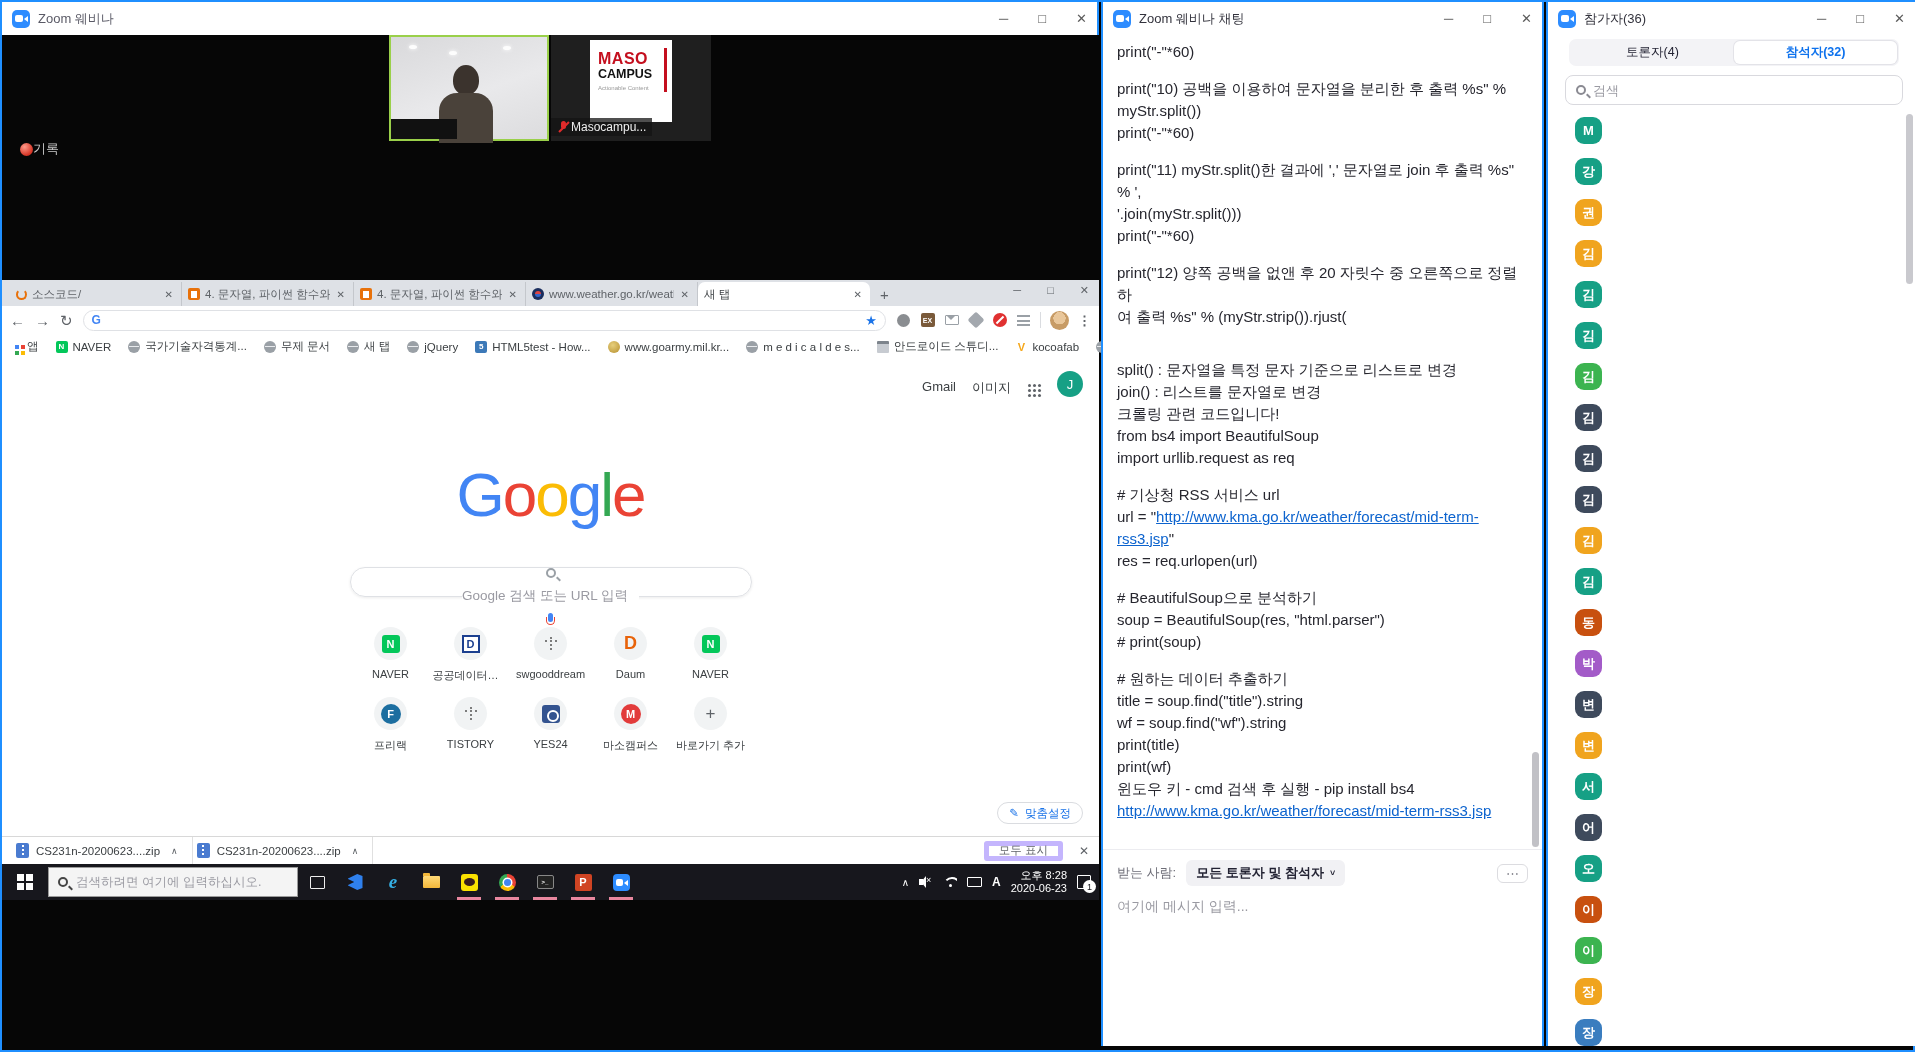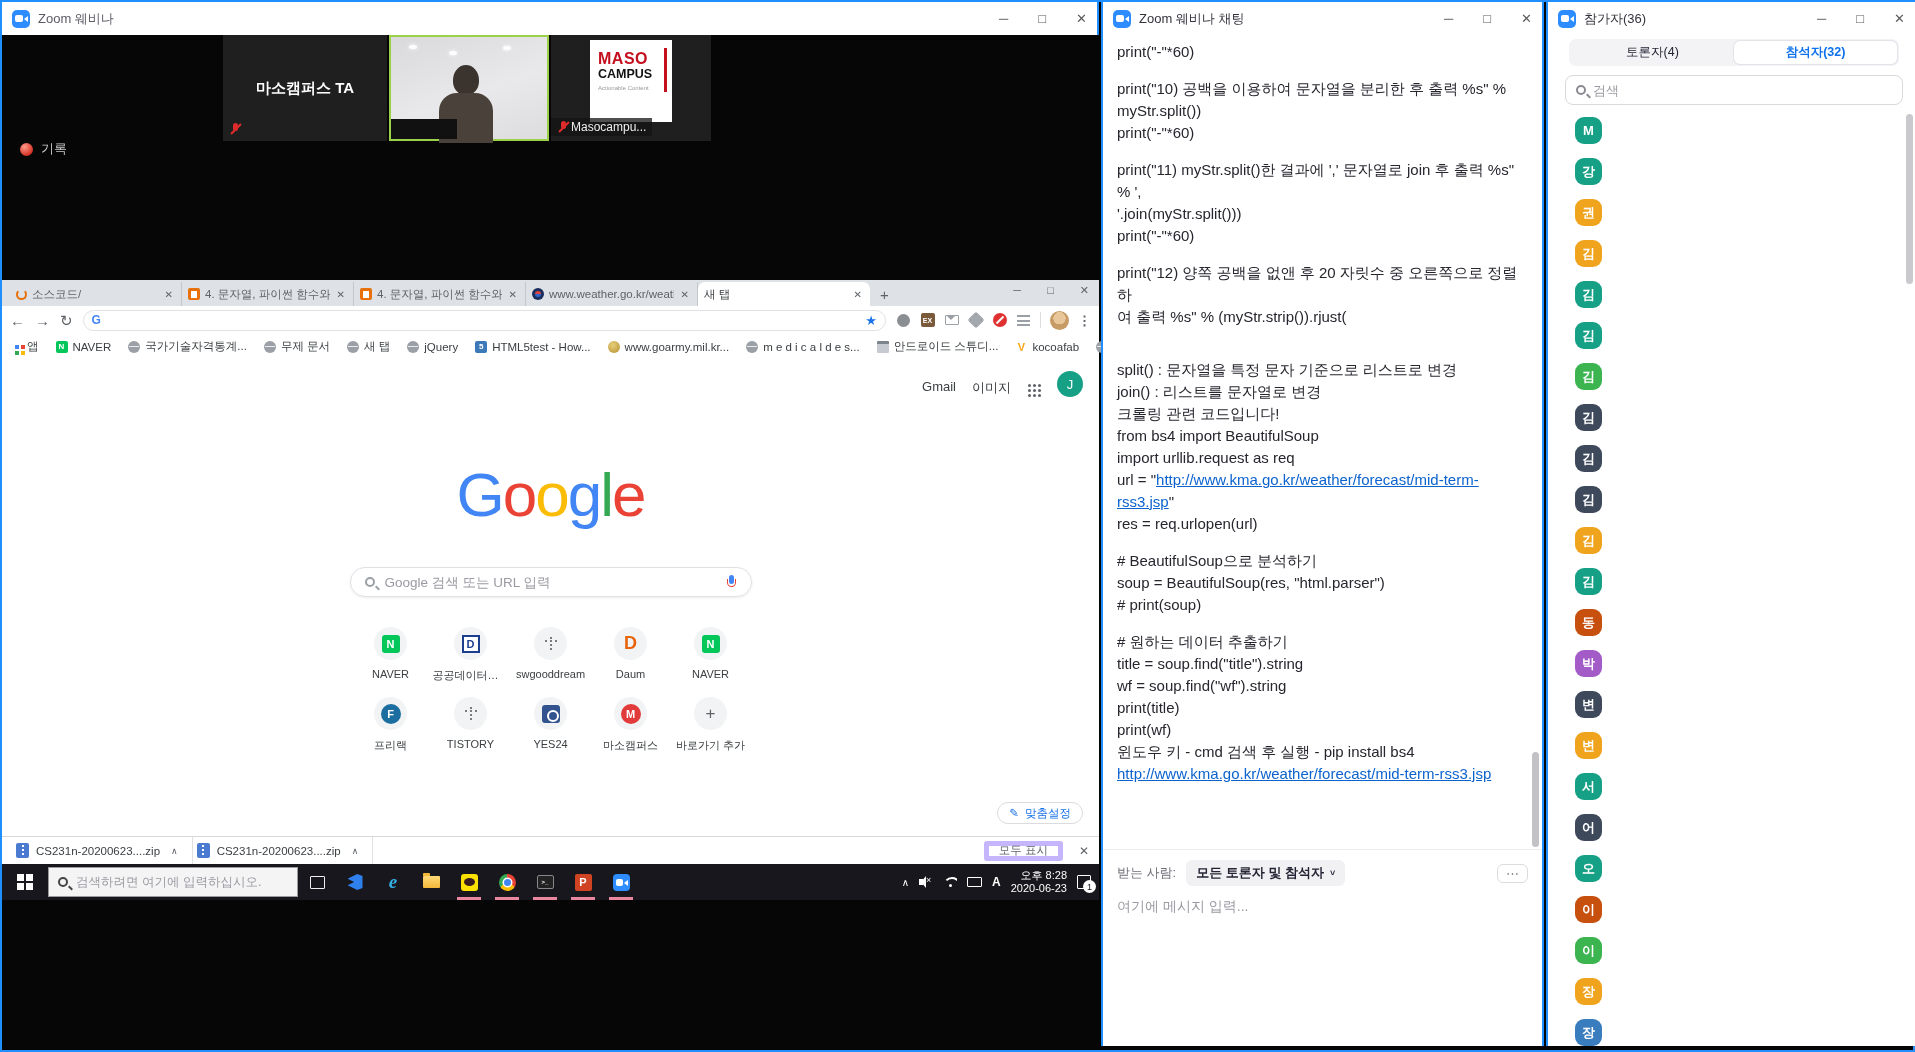--- a/index.html
+++ b/index.html
@@ -246,10 +246,6 @@
     </span>
   </header>
 
-  <div class="video-tile tile1">
-    <div class="tile-name-center">마소캠퍼스 TA</div>
-    <span class="mic-muted"></span>
-  </div>
 
   <div class="video-tile tile2">
     <span class="vid-light" style="left:18px;top:8px"></span>

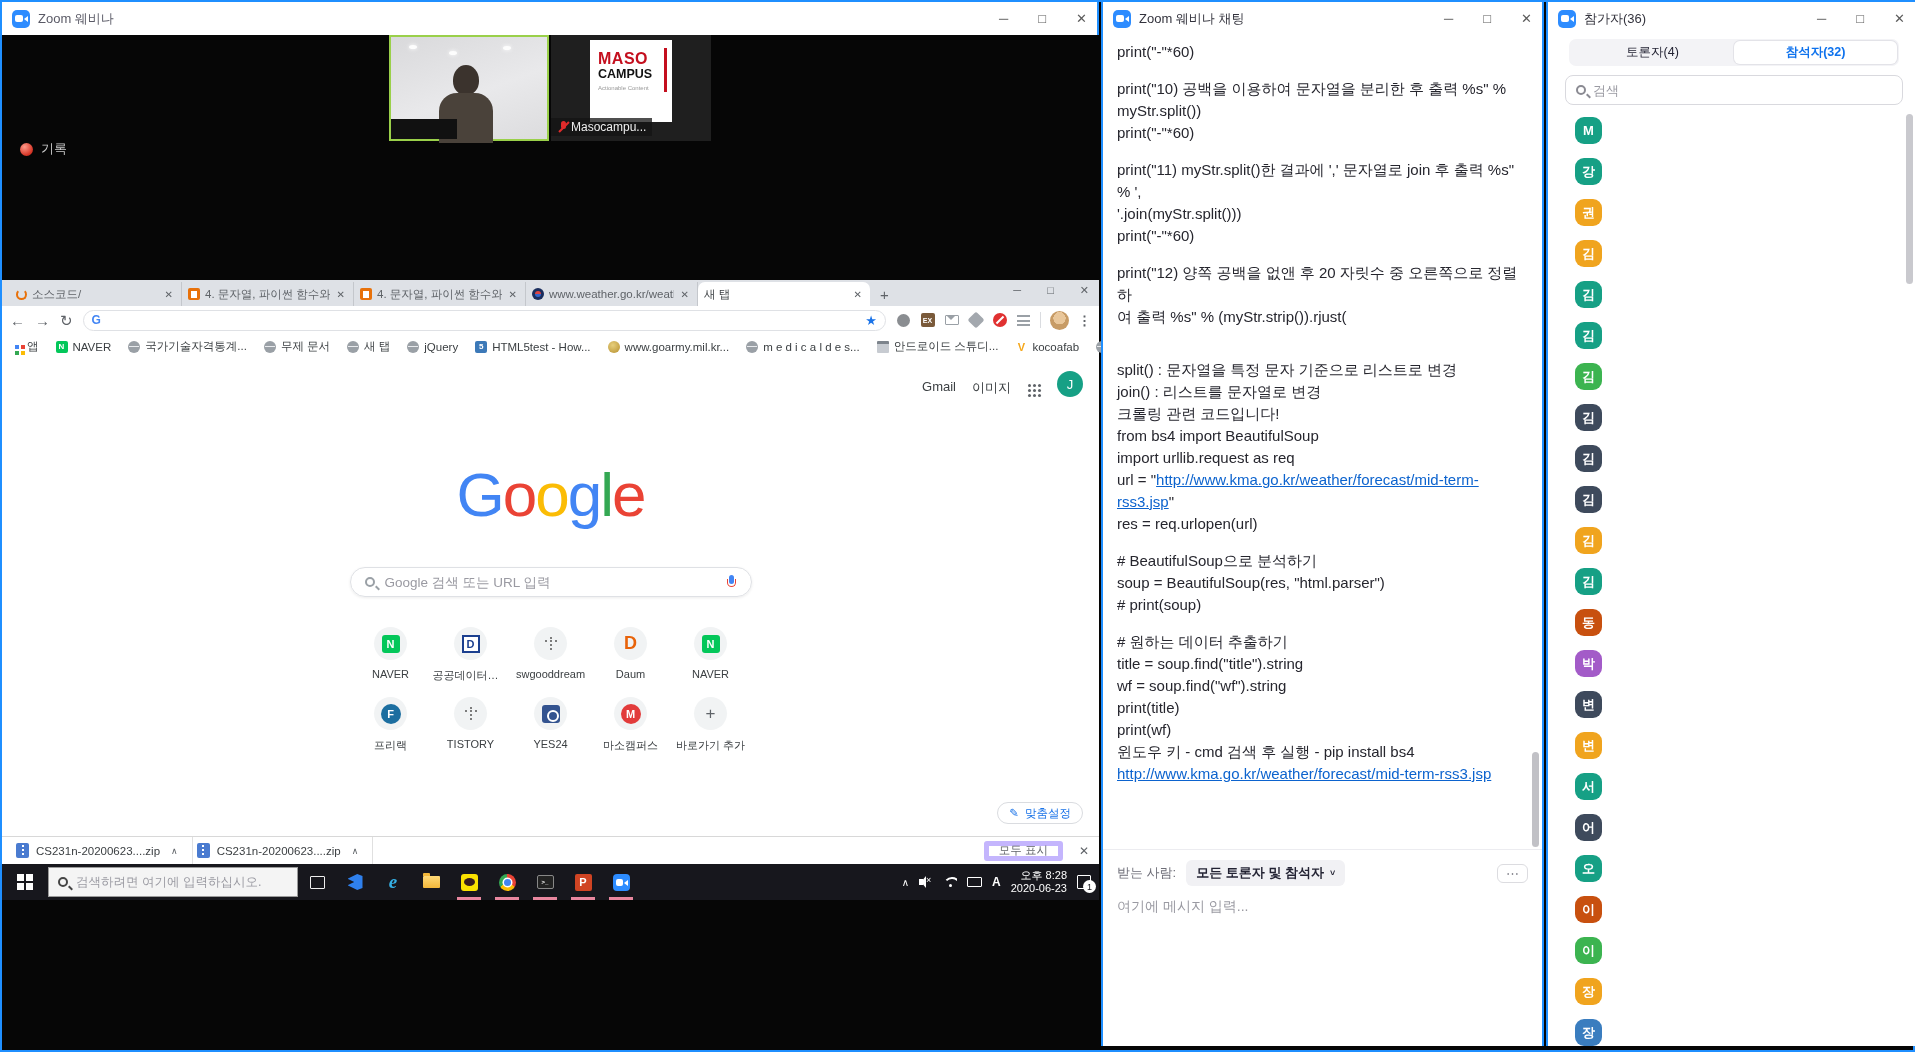--- a/index.html
+++ b/index.html
@@ -39,7 +39,7 @@
   .maso-l2 { color:#111; font-weight:bold; font-size:12.5px; line-height:14px; }
   .maso-l3 { color:#999; font-size:6px; margin-top:4px; }
   .maso-bar { position:absolute; right:5px; top:8px; width:3px; height:44px; background:#c40f1e; }
-  .rec-indicator { position:absolute; left:18px; top:138px; display:flex; align-items:center; gap:8px; color:#c9c9c9; font-size:13px; }
+  .rec-indicator { position:absolute; left:18px; top:138px; display:flex; align-items:center; color:#c9c9c9; font-size:13px; }
   .rec-dot { width:13px; height:13px; border-radius:50%; background:radial-gradient(circle at 35% 30%, #ff9a8a, #d43324 70%); }
 
   

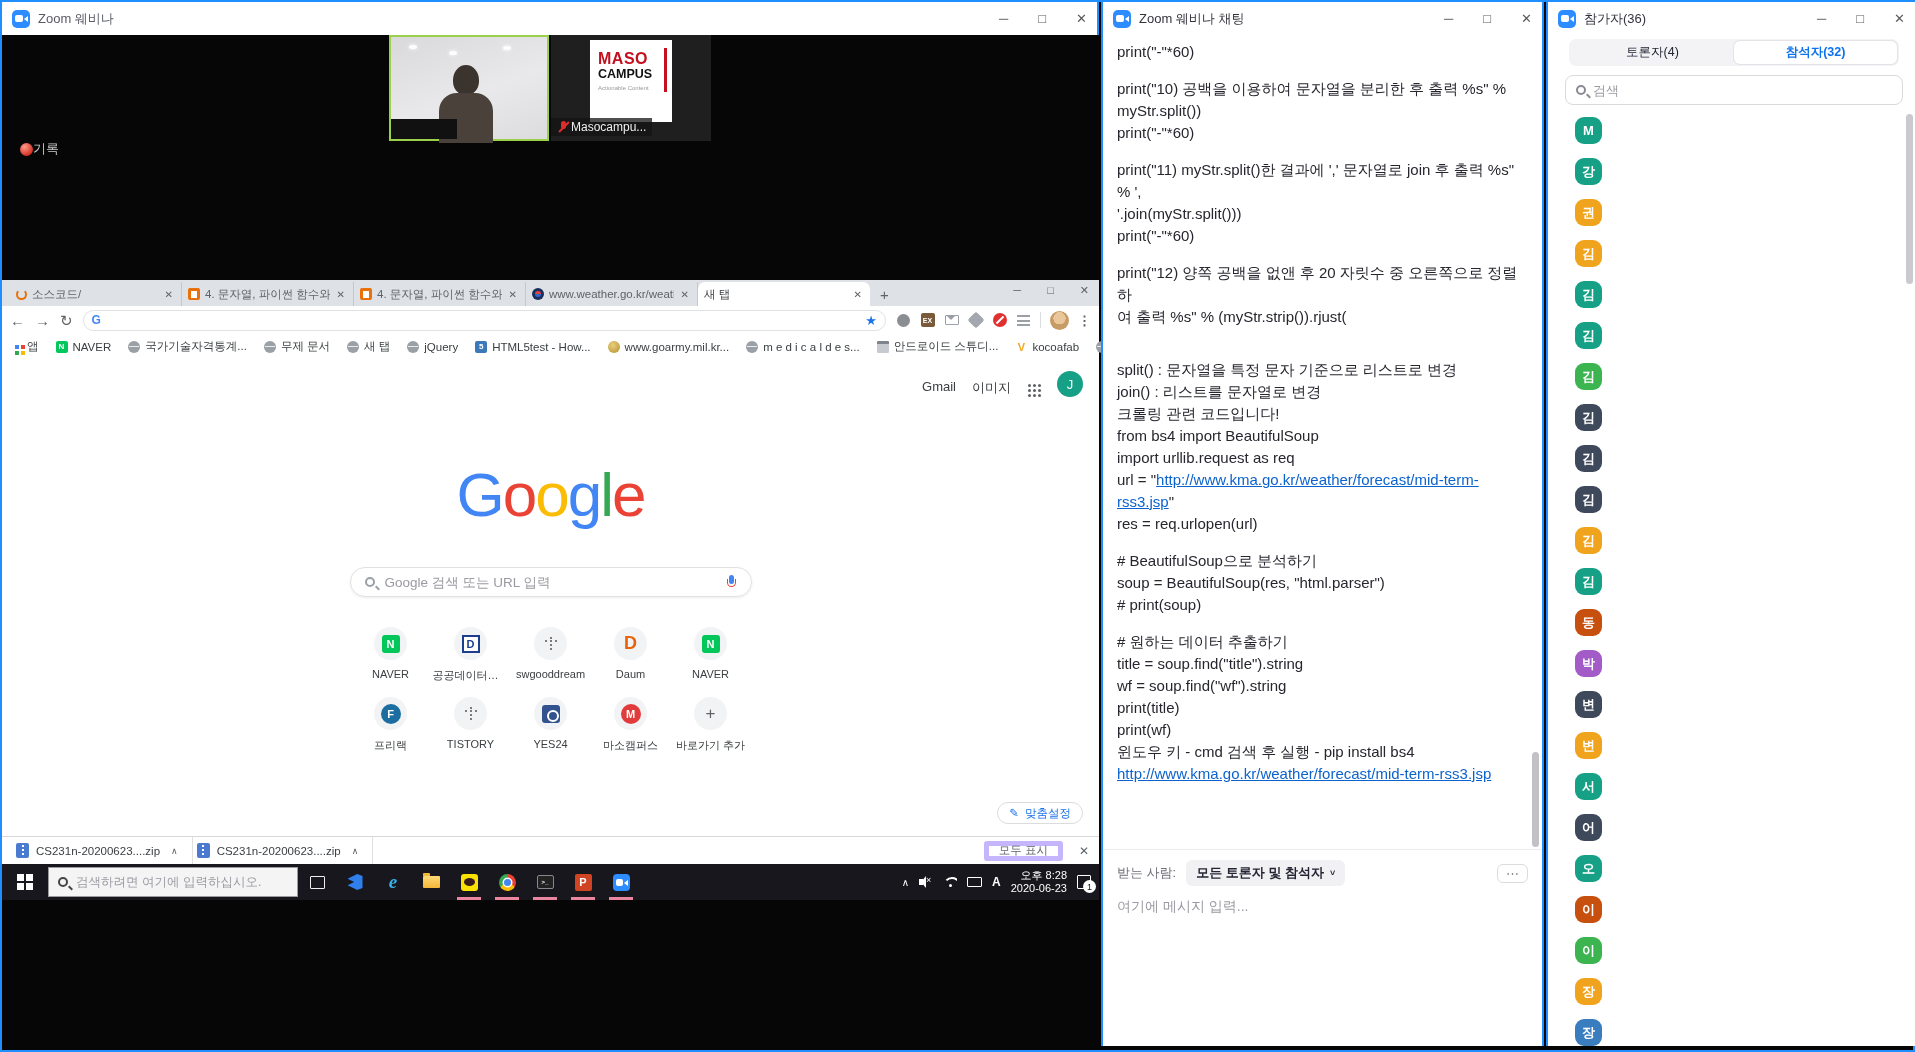--- a/index.html
+++ b/index.html
@@ -579,6 +579,7 @@
         <div class="cline"><span>크롤링 관련 코드입니다!</span></div>
         <div class="cline"><span>from bs4 import BeautifulSoup</span></div>
         <div class="cline"><span>import urllib.request as req</span></div>
+        <div class="cline gap1"><span># 기상청 RSS 서비스 url</span></div>
         <div class="cline"><span>url = "</span><span class="clink">http://www.kma.go.kr/weather/forecast/mid-term-</span></div>
         <div class="cline"><span class="clink">rss3.jsp</span><span>"</span></div>
         <div class="cline"><span>res = req.urlopen(url)</span></div>

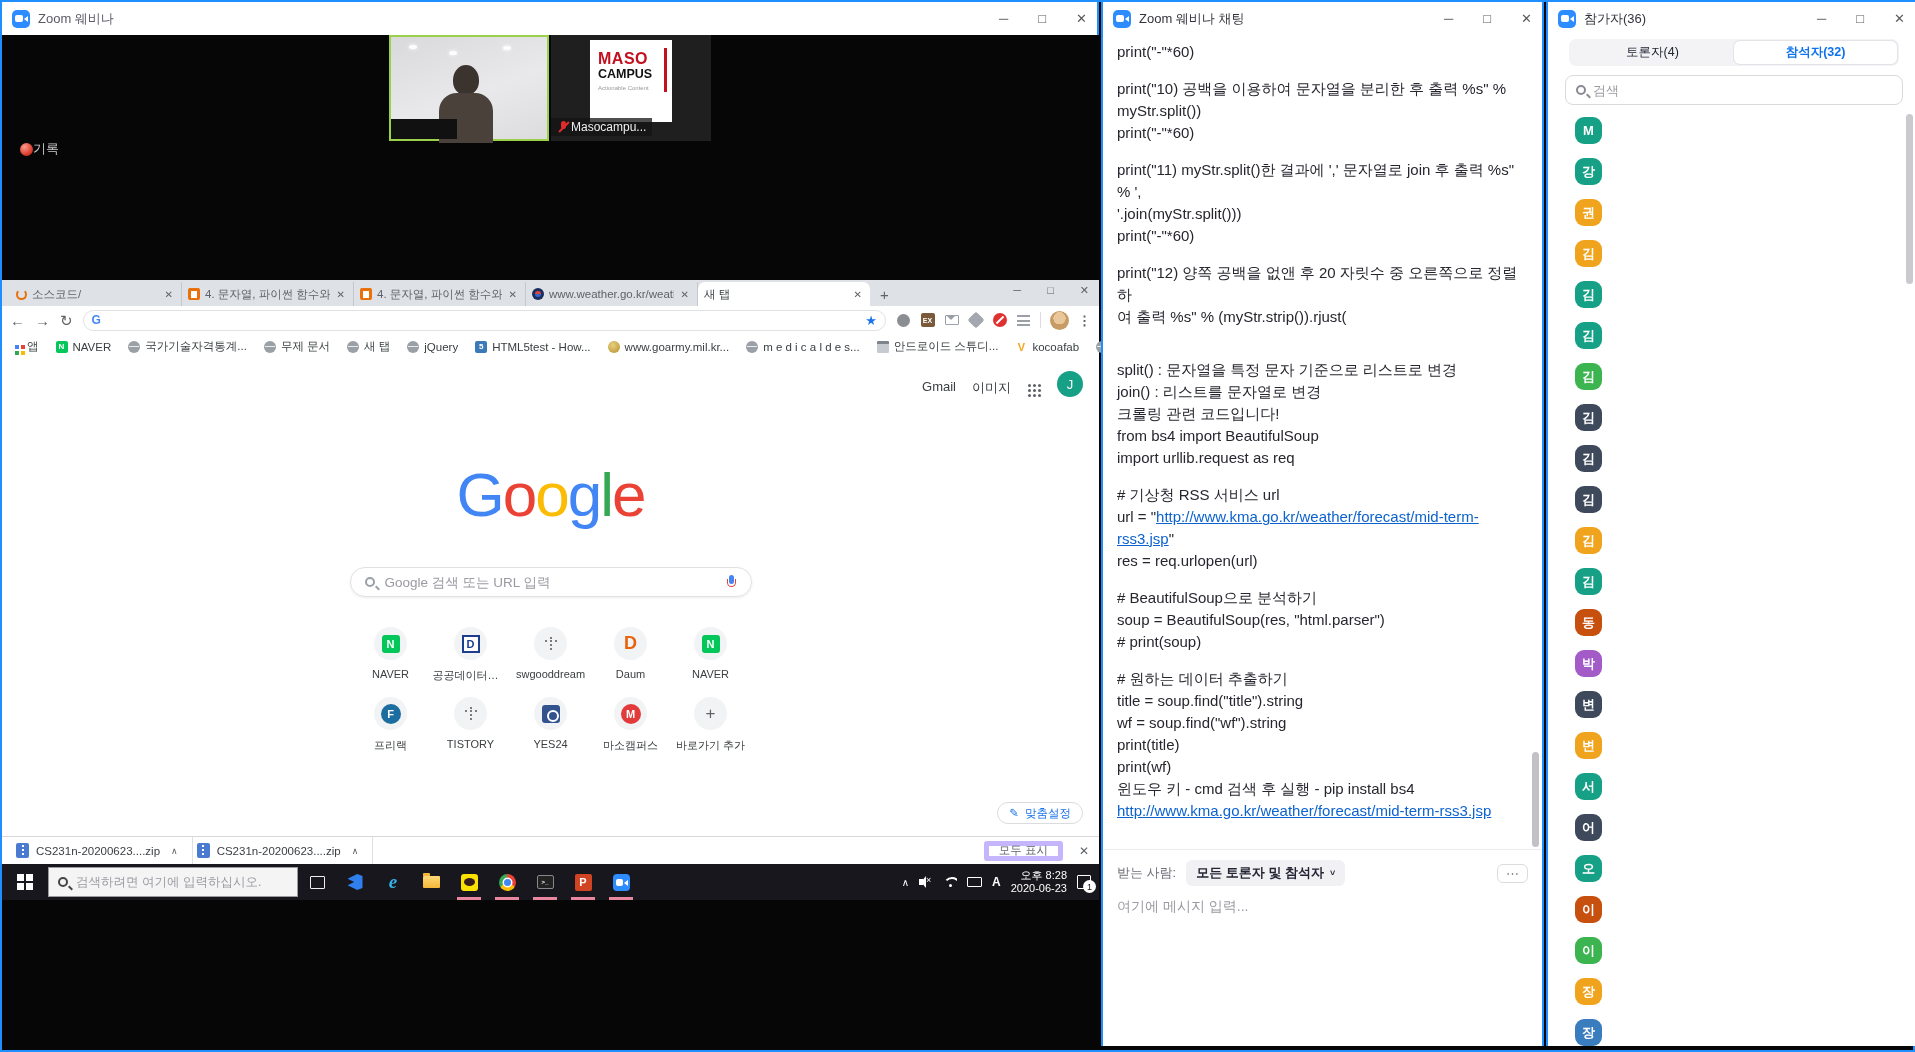--- a/index.html
+++ b/index.html
@@ -108,7 +108,7 @@
              justify-content:center; font-size:13px; }
   .glogo { position:absolute; top:100px; left:0; width:100%; text-align:center; font-size:62px; font-weight:500; letter-spacing:-2px; }
   .gsearch { position:absolute; top:208px; left:50%; transform:translateX(-50%); width:402px; height:30px; border:1px solid #dfe1e5;
-             border-radius:15px; display:flex; align-items:center; padding:0 14px; gap:10px; box-shadow:0 1px 3px rgba(0,0,0,.08); }
+             border-radius:15px; display:flex; align-items:center; padding:0 14px; gap:10px; box-shadow:0 1px 3px rgba(0,0,0,.08);flex-direction:column; }
   .mag { width:10px; height:10px; border:2px solid #9aa0a6; border-radius:50%; position:relative; flex:0 0 auto; }
   .mag::after { content:""; position:absolute; left:8px; top:8px; width:5px; height:2px; background:#9aa0a6; transform:rotate(45deg); }
   .gsearch input { flex:1; border:none; outline:none; font-size:13.5px; color:#202124; }

